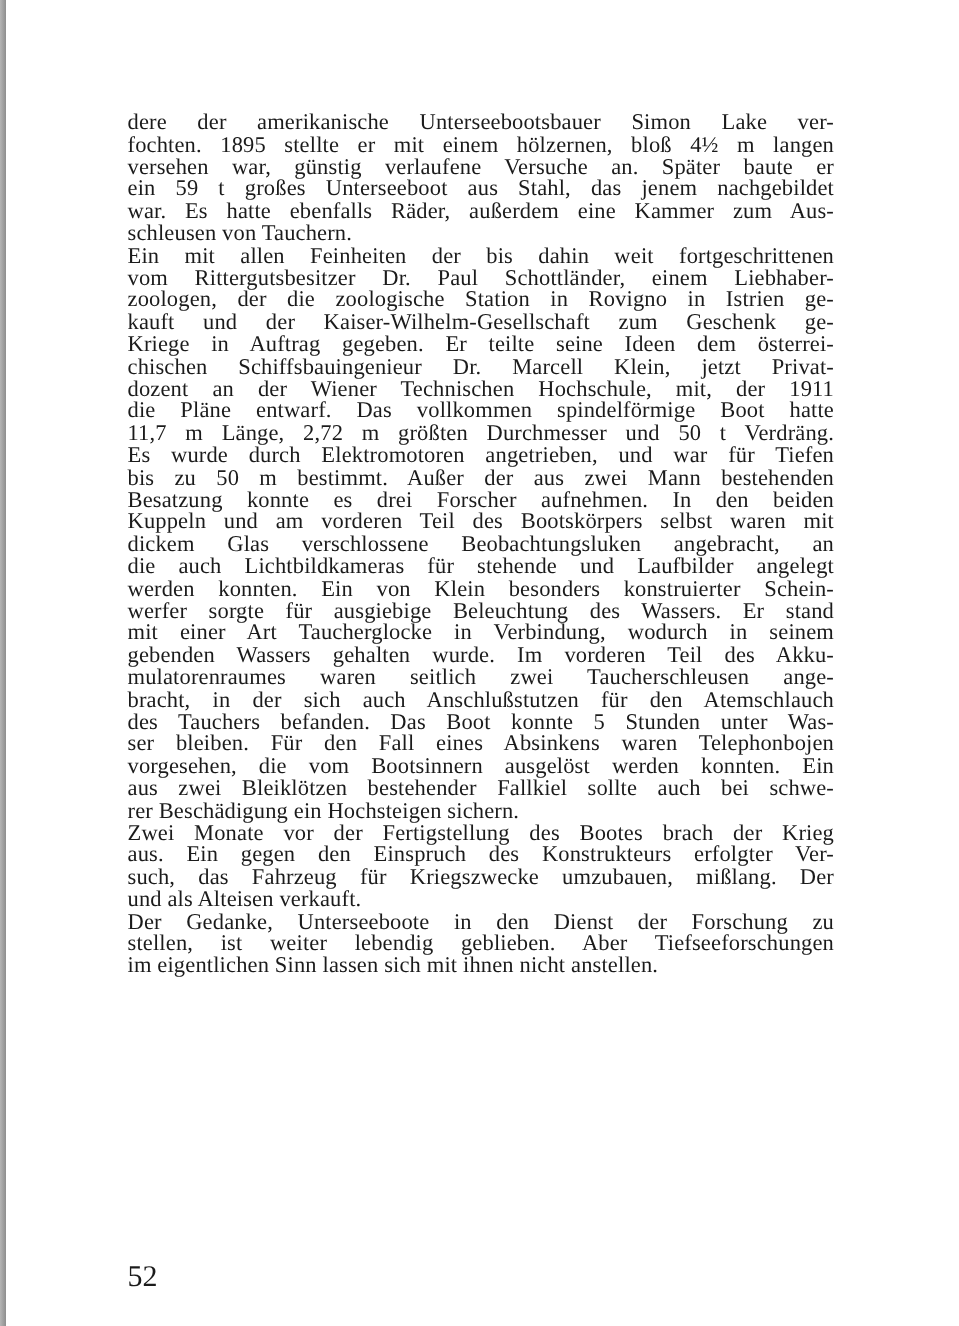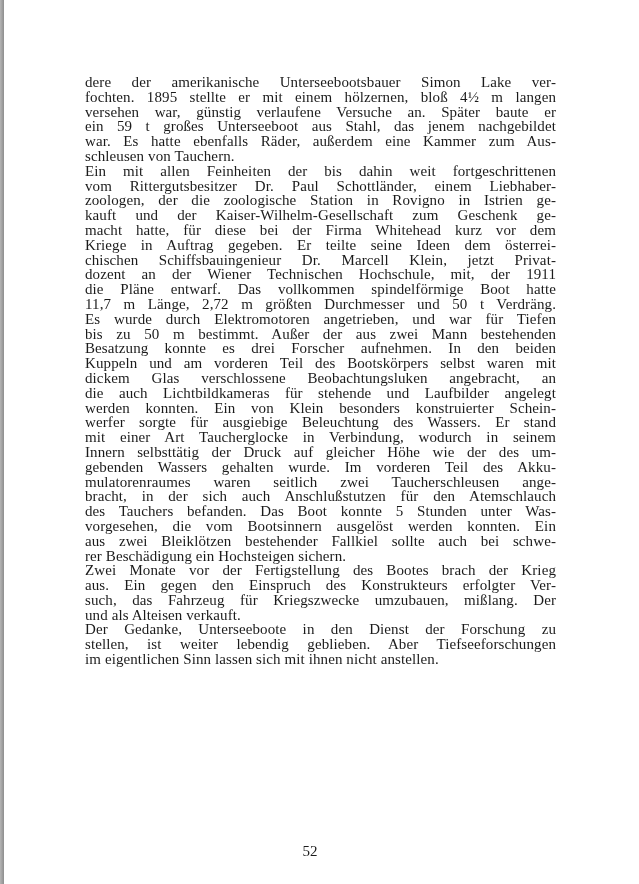--- a/index.html
+++ b/index.html
@@ -74,7 +74,6 @@
       <div class="line">vom Rittergutsbesitzer Dr. Paul Schottländer, einem Liebhaber-</div>
       <div class="line">zoologen, der die zoologische Station in Rovigno in Istrien ge-</div>
       <div class="line">kauft und der Kaiser-Wilhelm-Gesellschaft zum Geschenk ge-</div>
-      <div class="line">macht hatte, für diese bei der Firma Whitehead kurz vor dem</div>
       <div class="line">Kriege in Auftrag gegeben. Er teilte seine Ideen dem österrei-</div>
       <div class="line">chischen Schiffsbauingenieur Dr. Marcell Klein, jetzt Privat-</div>
       <div class="line">dozent an der Wiener Technischen Hochschule, mit, der 1911</div>

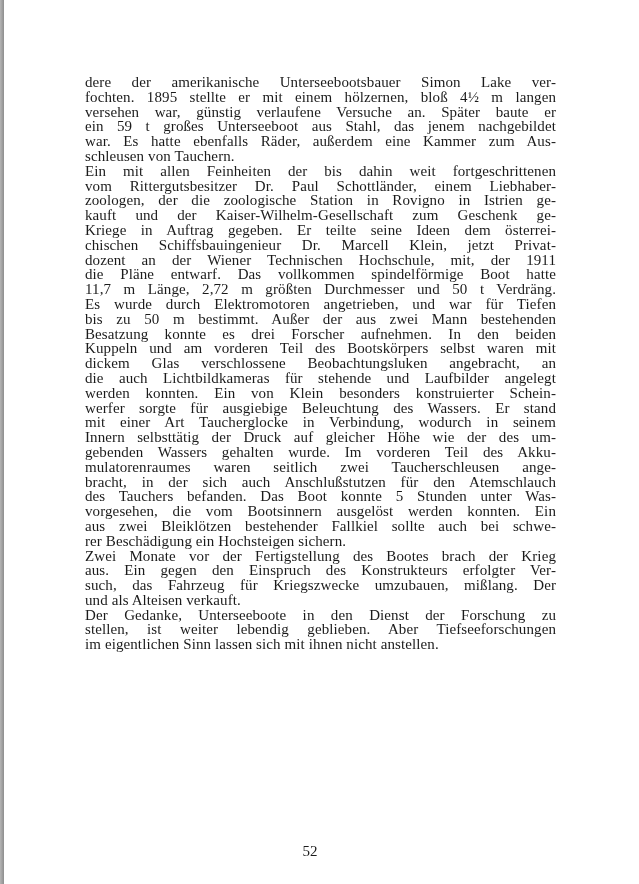--- a/index.html
+++ b/index.html
@@ -88,7 +88,6 @@
       <div class="line">werden konnten. Ein von Klein besonders konstruierter Schein-</div>
       <div class="line">werfer sorgte für ausgiebige Beleuchtung des Wassers. Er stand</div>
       <div class="line">mit einer Art Taucherglocke in Verbindung, wodurch in seinem</div>
-      <div class="line">Innern selbsttätig der Druck auf gleicher Höhe wie der des um-</div>
       <div class="line">gebenden Wassers gehalten wurde. Im vorderen Teil des Akku-</div>
       <div class="line">mulatorenraumes waren seitlich zwei Taucherschleusen ange-</div>
       <div class="line">bracht, in der sich auch Anschlußstutzen für den Atemschlauch</div>

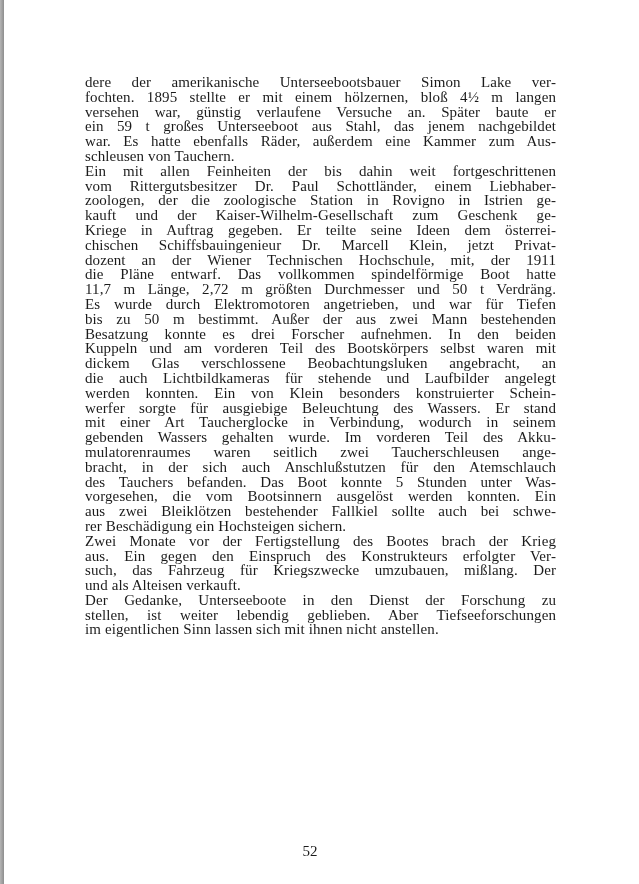--- a/index.html
+++ b/index.html
@@ -92,6 +92,7 @@
       <div class="line">mulatorenraumes waren seitlich zwei Taucherschleusen ange-</div>
       <div class="line">bracht, in der sich auch Anschlußstutzen für den Atemschlauch</div>
       <div class="line">des Tauchers befanden. Das Boot konnte 5 Stunden unter Was-</div>
+      <div class="line">ser bleiben. Für den Fall eines Absinkens waren Telephonbojen</div>
       <div class="line">vorgesehen, die vom Bootsinnern ausgelöst werden konnten. Ein</div>
       <div class="line">aus zwei Bleiklötzen bestehender Fallkiel sollte auch bei schwe-</div>
       <div class="line last">rer Beschädigung ein Hochsteigen sichern.</div>

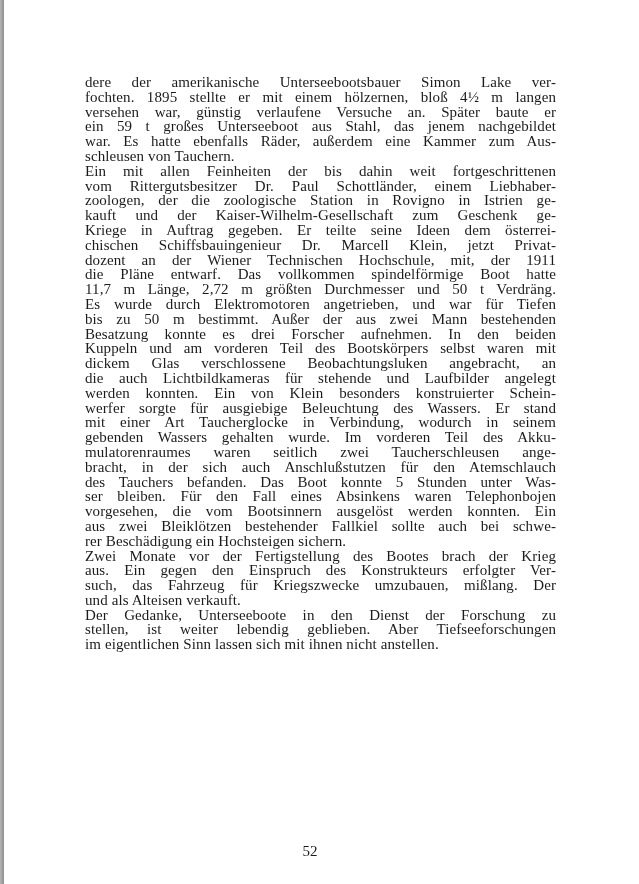--- a/index.html
+++ b/index.html
@@ -52,8 +52,7 @@
     left: 85px;
     top: 843px;
     width: 450px;
-    text-align: center;
-    font-size: 15px;
+    font-size: 20px;
     line-height: 16px;
     color: #1b1b1b;
   }

